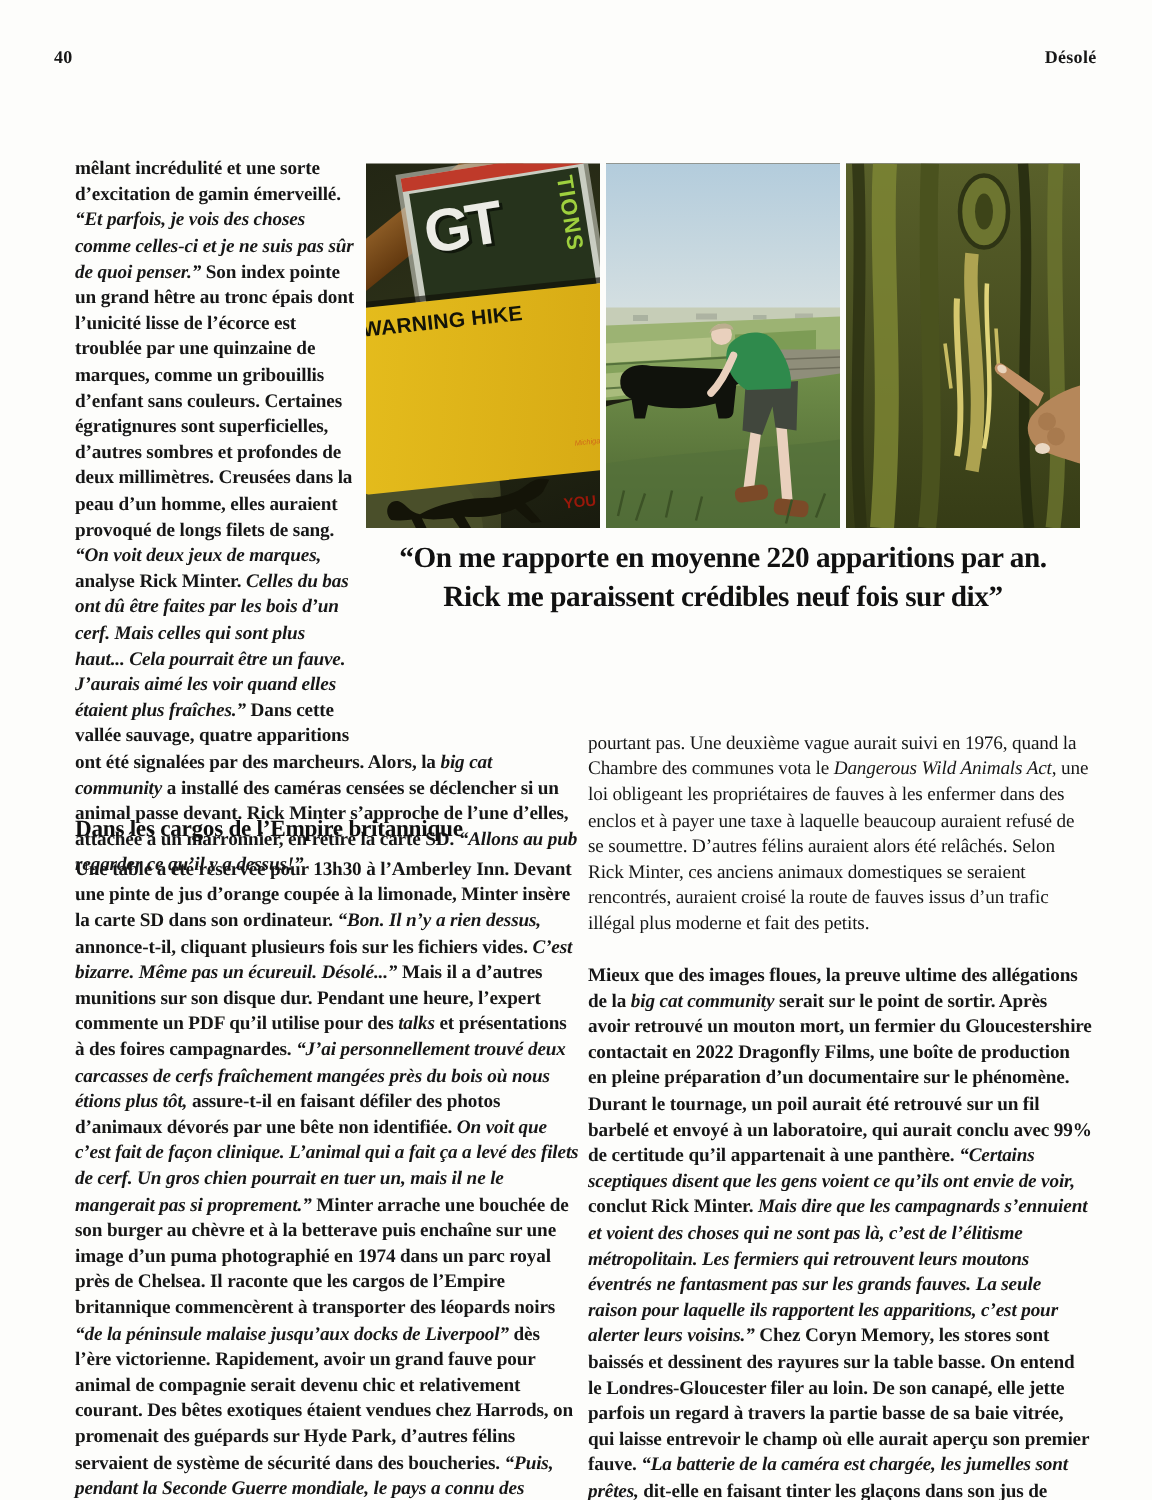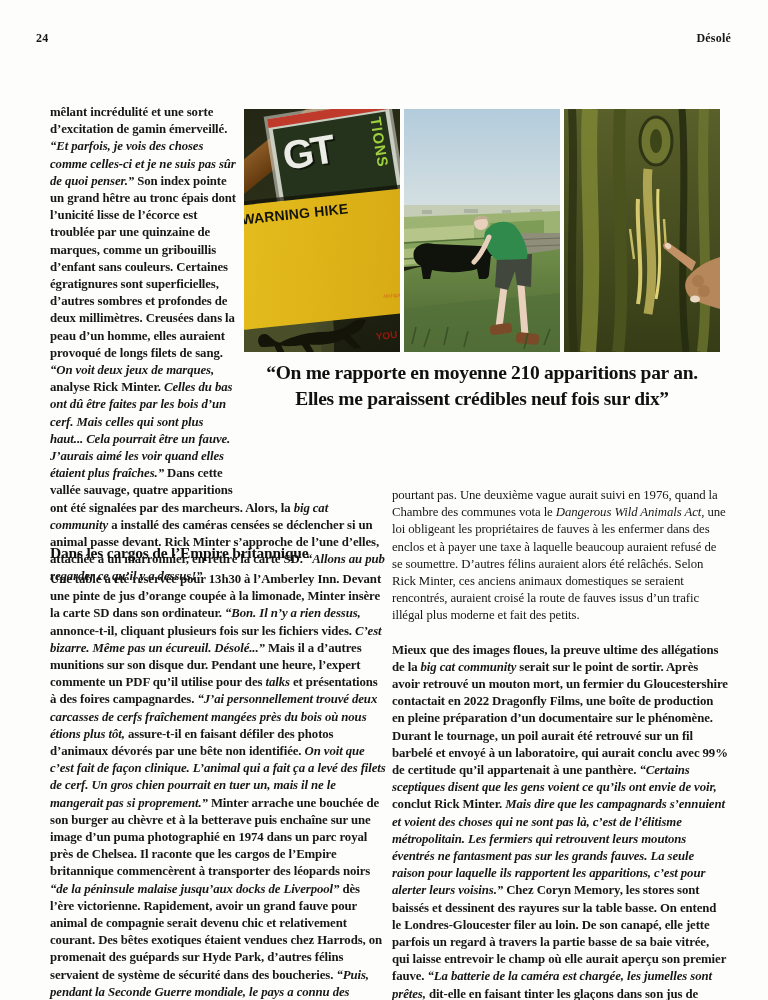--- a/index.html
+++ b/index.html
@@ -62,7 +62,7 @@
 
 <div class="page">
 
-  <div class="folio left">24</div>
+  <div class="folio left">40</div>
   <div class="folio right">Désolé</div>
 
   <div class="intro bodytext">

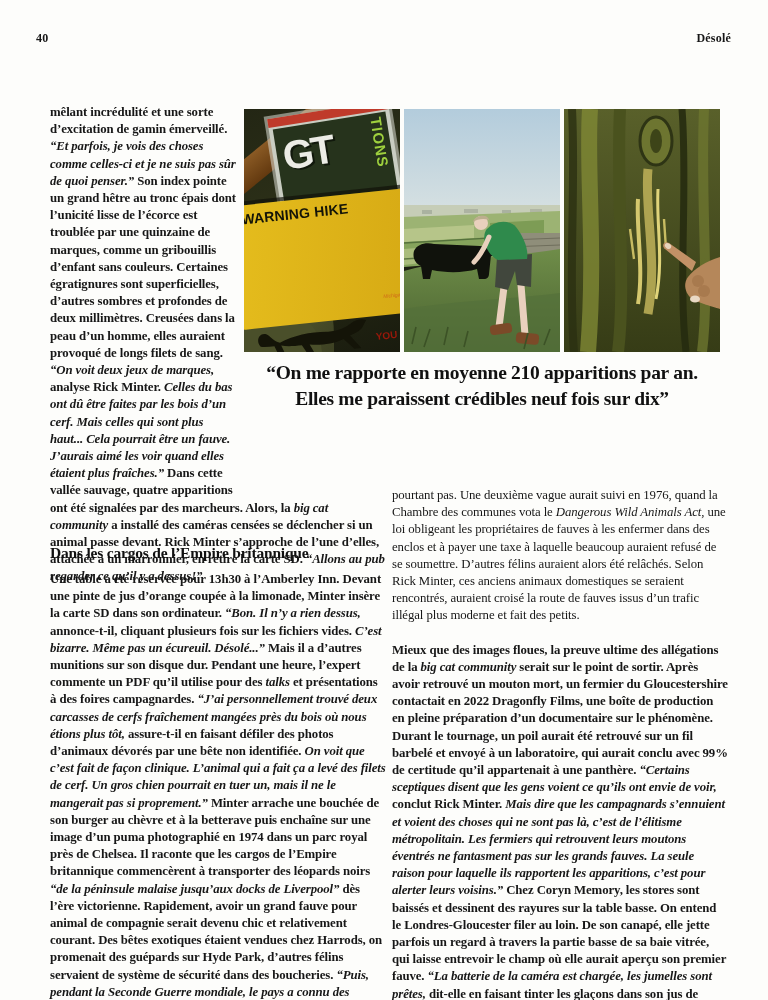--- a/index.html
+++ b/index.html
@@ -178,7 +178,7 @@
 
   <div class="pullquote">
     <div class="q">
-      <span>“On me rapporte en moyenne 210 apparitions par an.</span><br>
+      <span>“On me rapporte en moyenne 220 apparitions par an.</span><br>
       <span>Elles me paraissent crédibles neuf fois sur dix”</span>
     </div>
   </div>

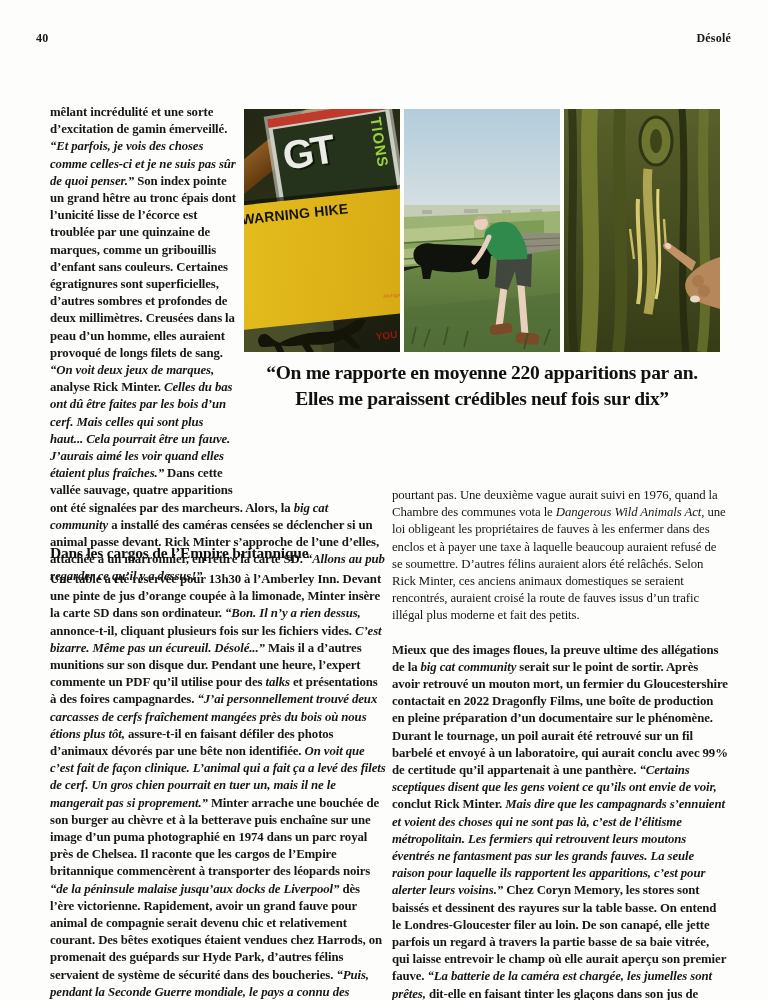--- a/index.html
+++ b/index.html
@@ -179,7 +179,7 @@
   <div class="pullquote">
     <div class="q">
       <span>“On me rapporte en moyenne 220 apparitions par an.</span><br>
-      <span>Elles me paraissent crédibles neuf fois sur dix”</span>
+      <span>Rick me paraissent crédibles neuf fois sur dix”</span>
     </div>
   </div>
 

